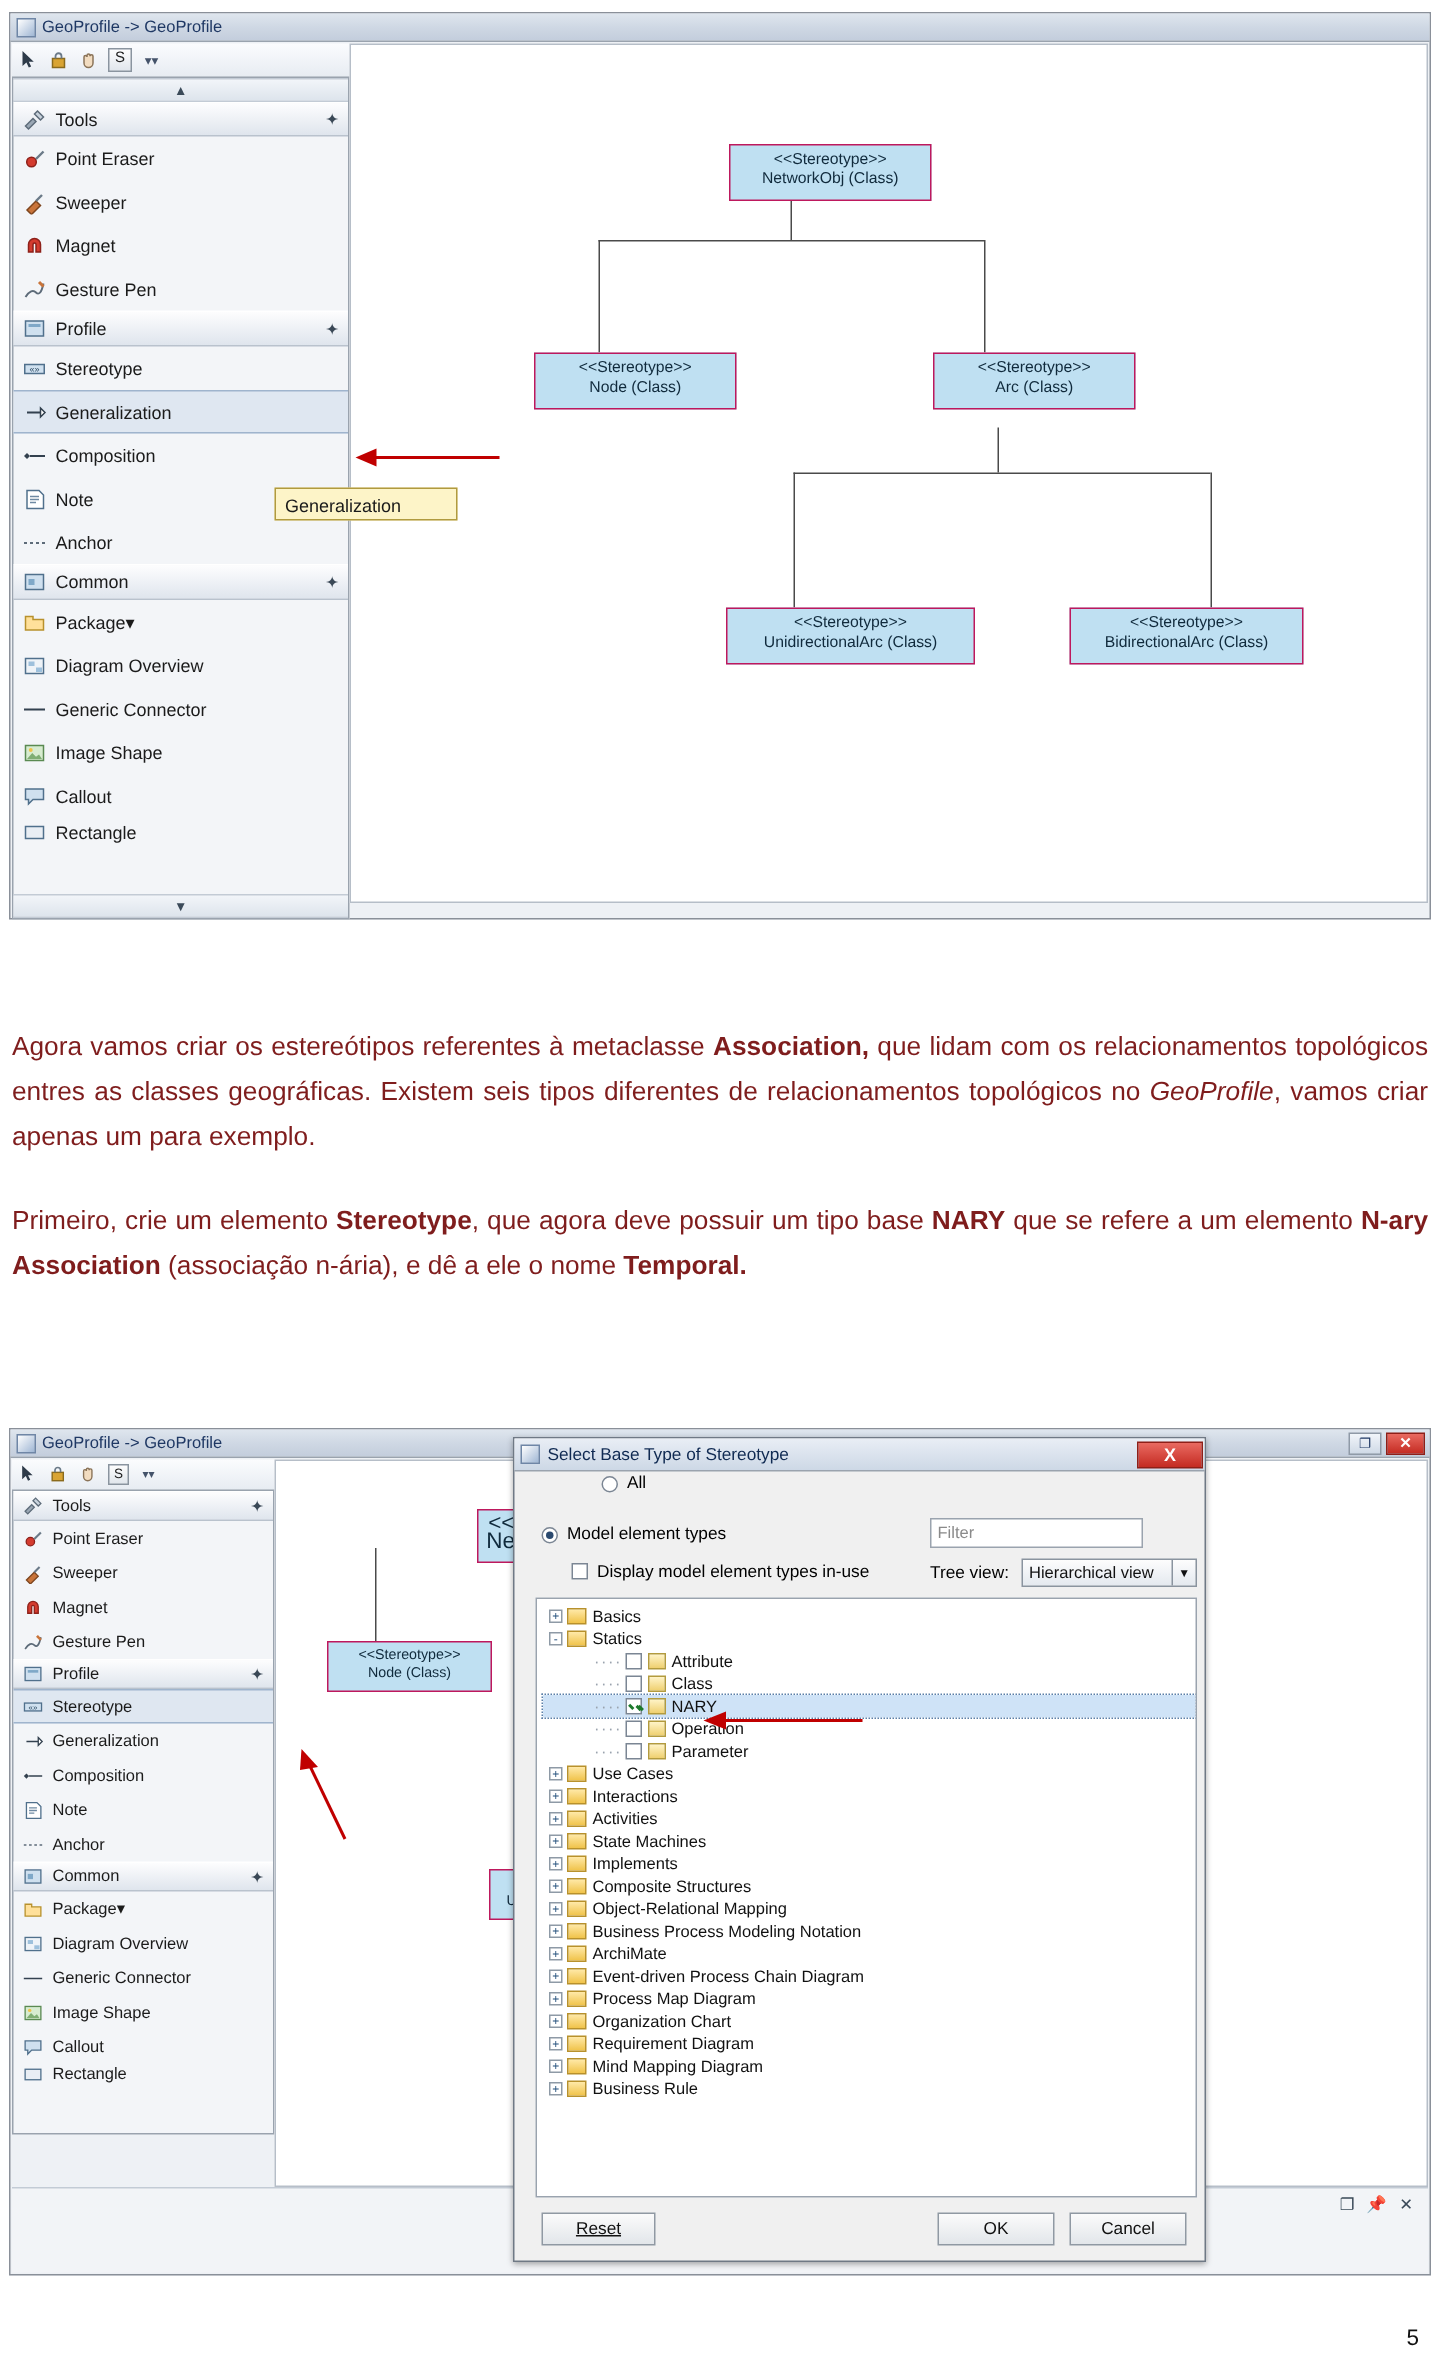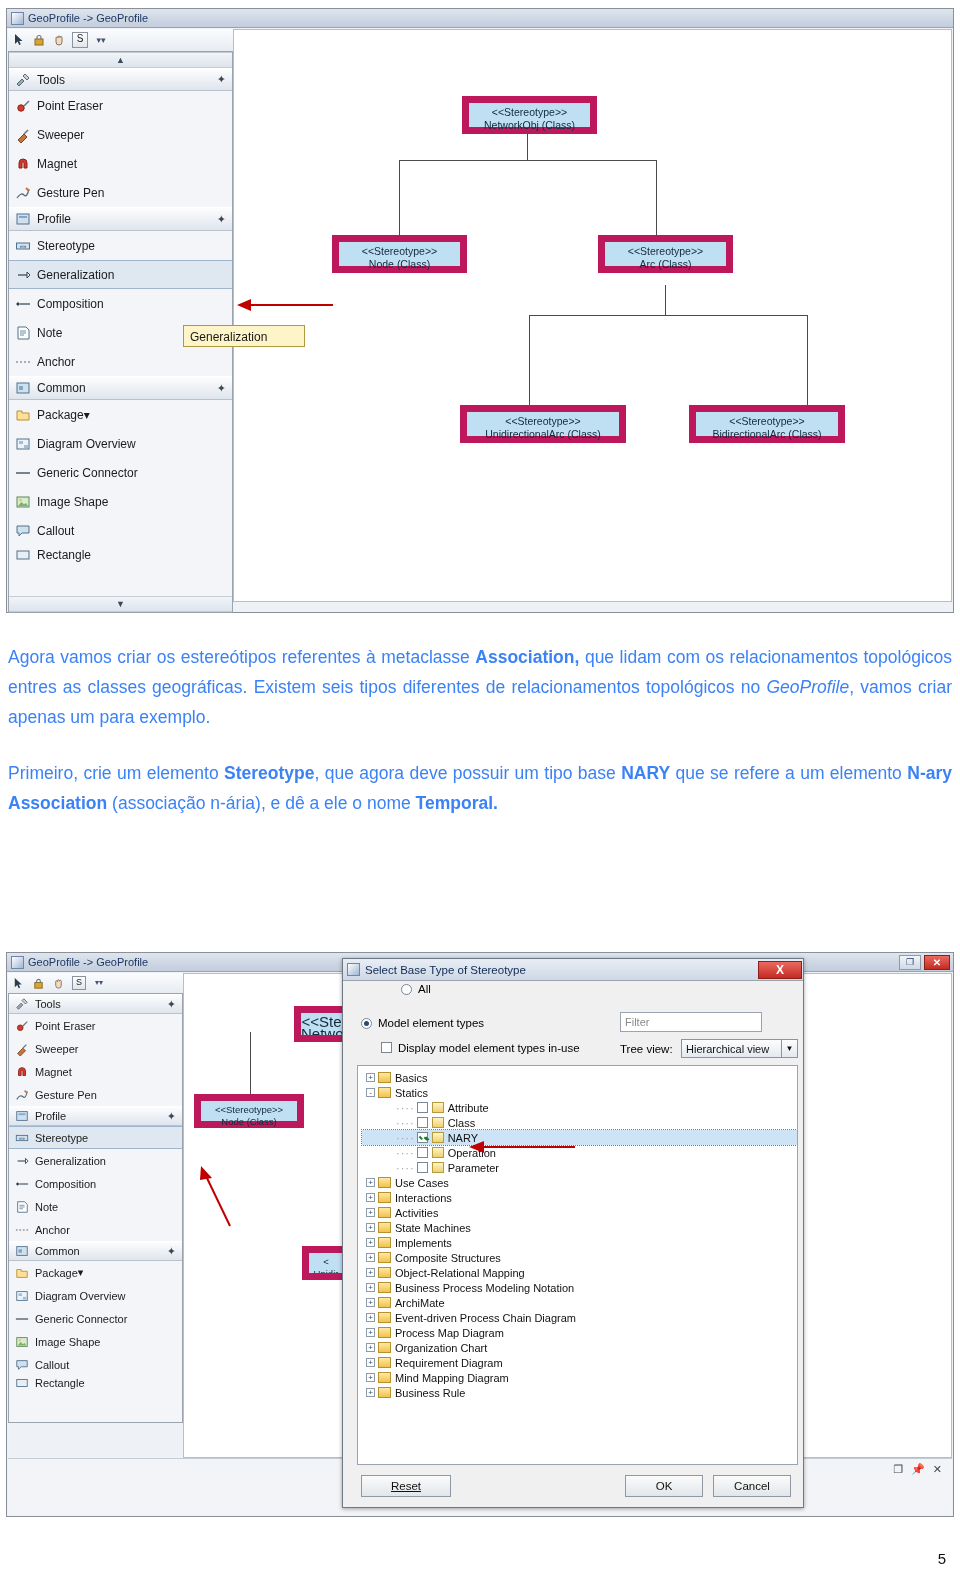--- a/index.html
+++ b/index.html
@@ -97,13 +97,14 @@
   .uml {
     position:absolute;
     background:#bfe0f2;
-    border:7px solid #be185d;
+    border:1px solid #be185d;
     box-sizing:border-box;
     text-align:center;
     font-size:10.5px;
     line-height:13px;
     color:#102a3c;
     padding-top:3px;
+    margin-left:24px;
   }
   .uml b { font-weight:normal; display:block; }
   .lineh, .linev { position:absolute; background:#4a4a4a; }

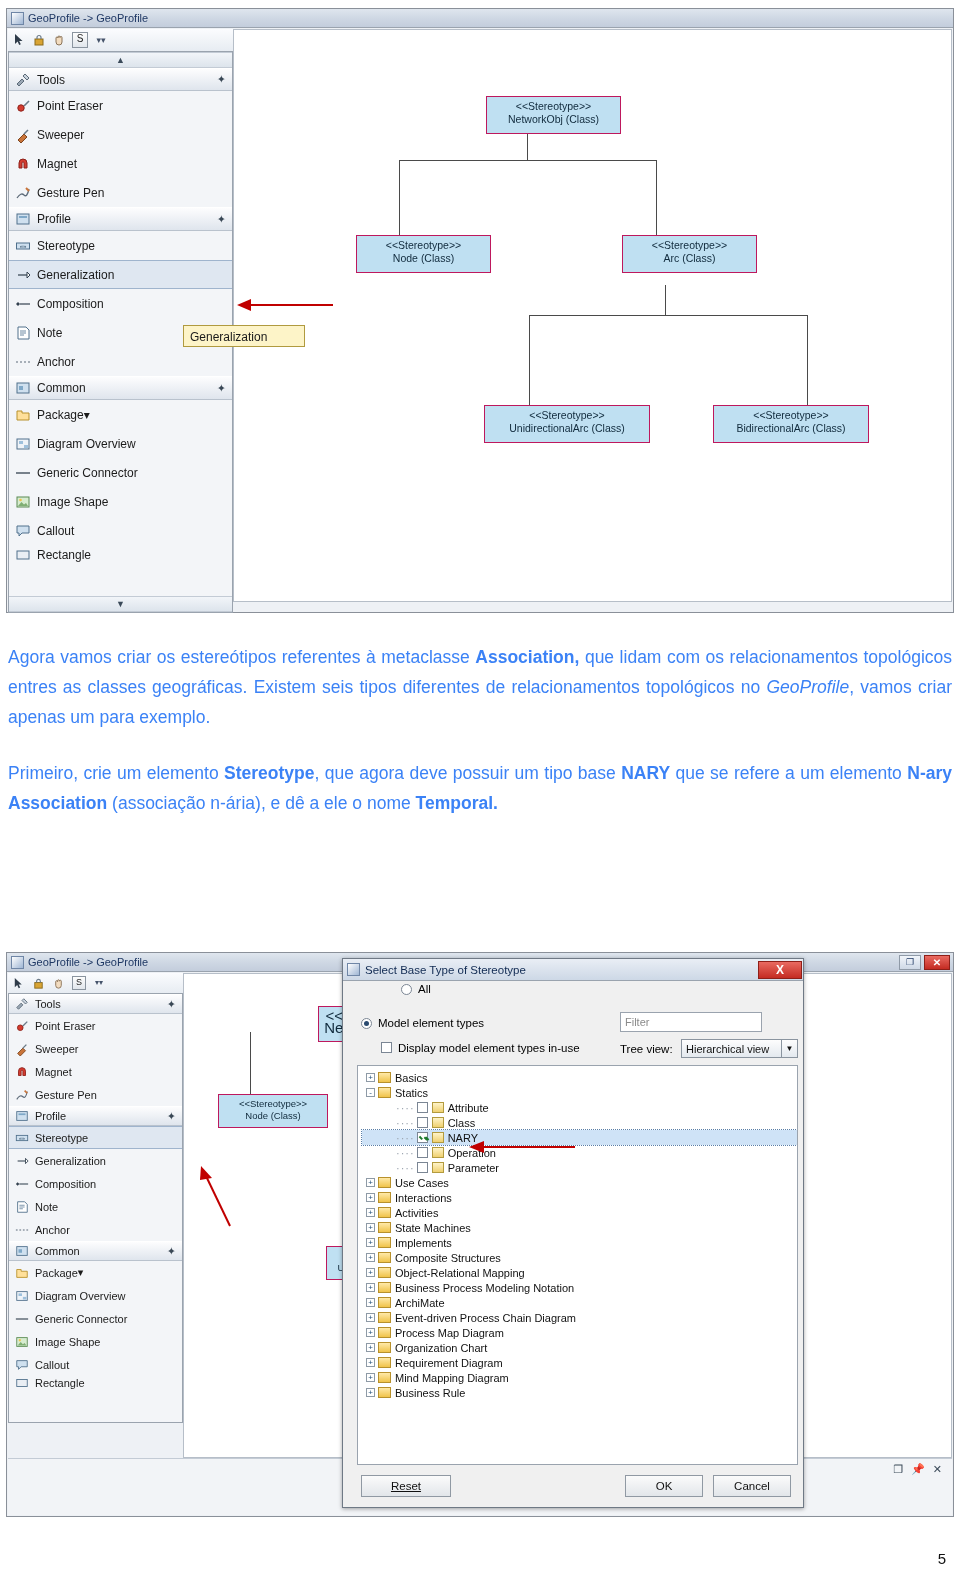--- a/index.html
+++ b/index.html
@@ -129,7 +129,8 @@
     font-size:17.5px;
     line-height:30px;
     text-align:justify;
-    color:#3b82f6;
+    color:#7f1d1d;
+    margin-top:40px;
   }
   .prose p { margin:0 0 18px 0; }
   .prose i { font-style:italic; }

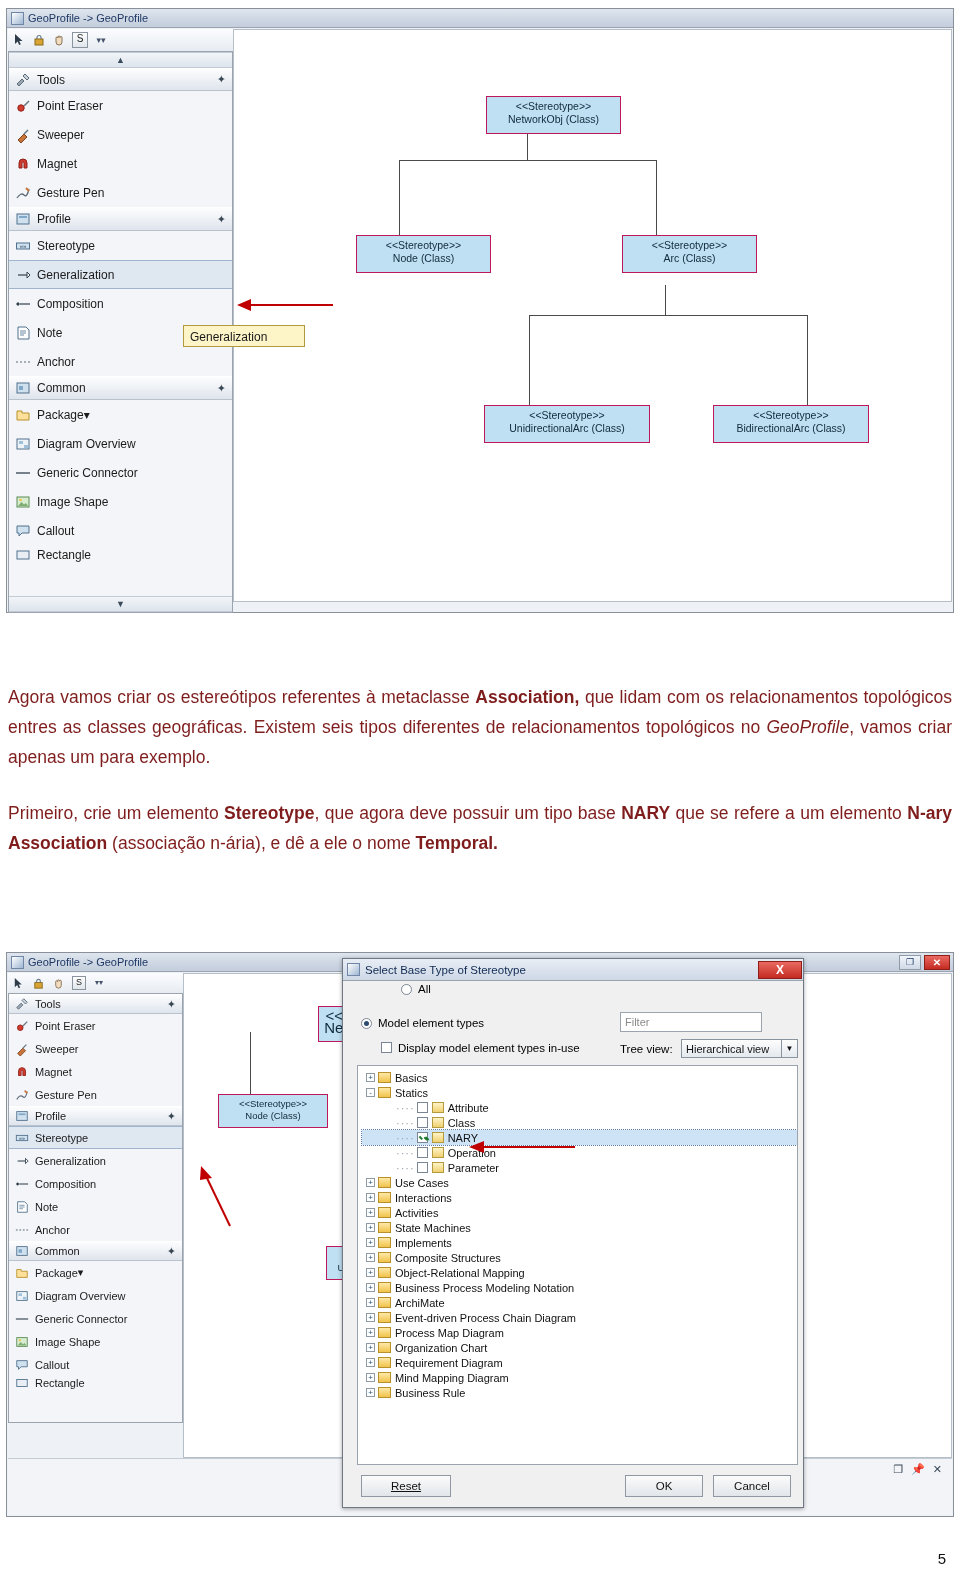--- a/index.html
+++ b/index.html
@@ -881,7 +881,7 @@
         </div>
     </div>
 
-    <div class="btn" style="position:absolute;left:18px;top:516px;width:90px;height:22px;text-decoration:underline;">Reset</div>
+    <div class="btn" style="position:absolute;left:18px;top:516px;width:76px;height:22px;text-decoration:underline;">Reset</div>
     <div class="btn" style="position:absolute;left:282px;top:516px;width:78px;height:22px;">OK</div>
     <div class="btn" style="position:absolute;left:370px;top:516px;width:78px;height:22px;">Cancel</div>
   </div>

